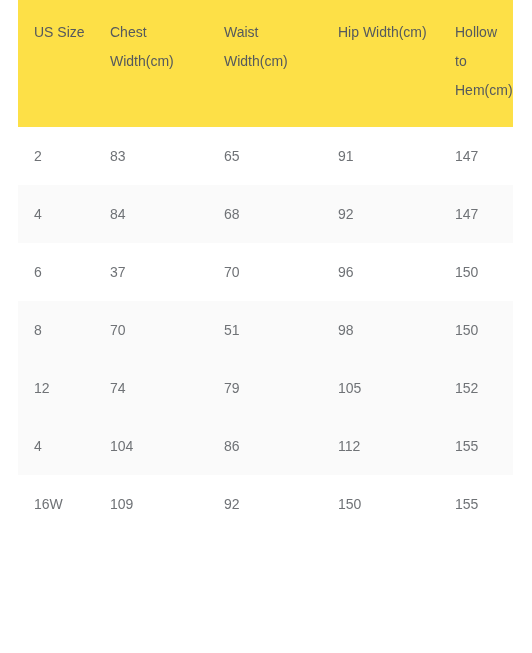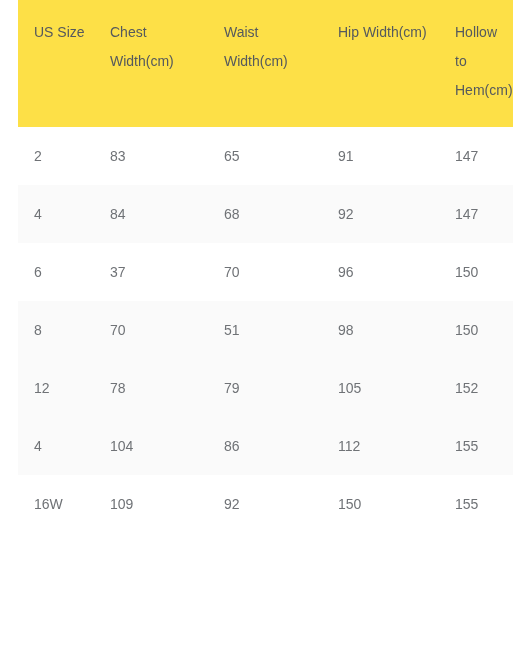--- a/index.html
+++ b/index.html
@@ -124,7 +124,7 @@
       </tr>
       <tr class="stripe">
         <td>12</td>
-        <td>78</td>
+        <td>74</td>
         <td>79</td>
         <td>105</td>
         <td>152</td>

